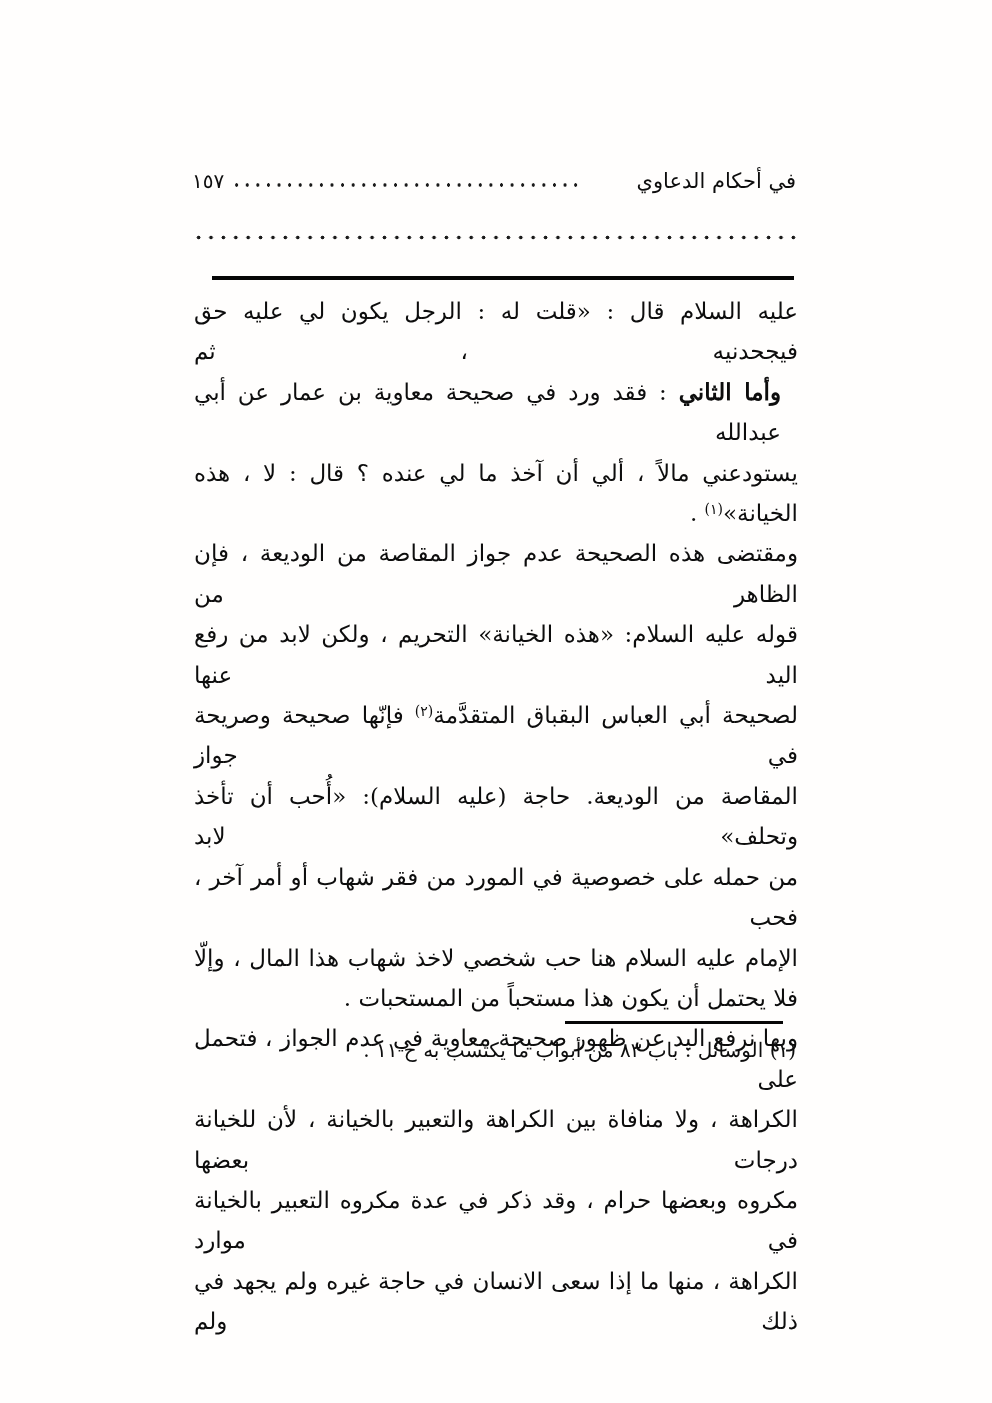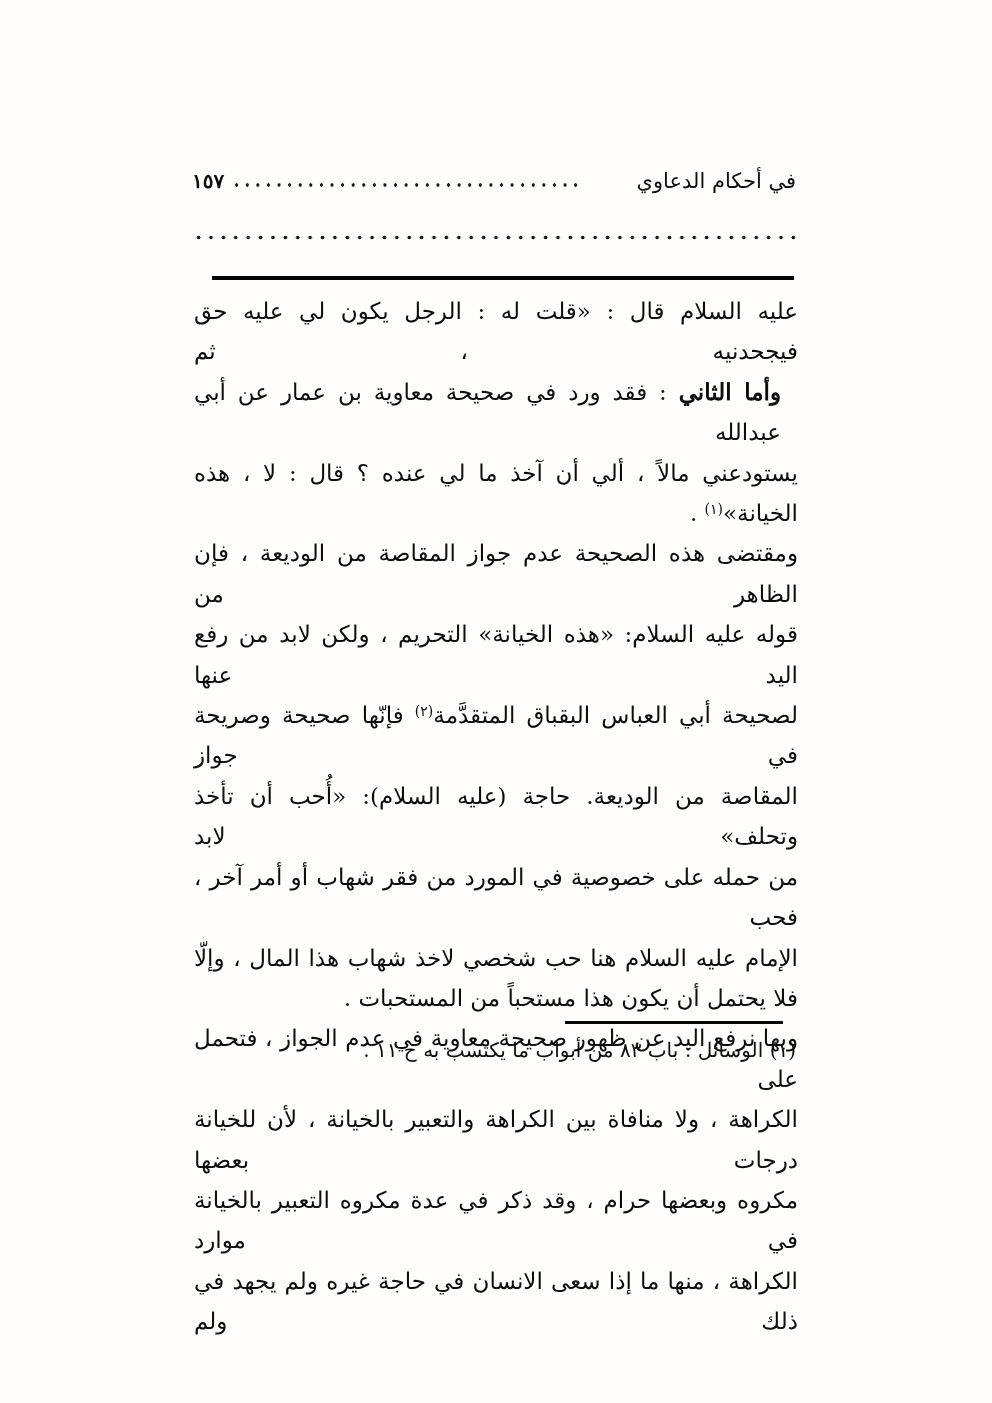--- a/index.html
+++ b/index.html
@@ -34,7 +34,7 @@
     background-repeat: repeat-x;
     background-position: center;
   }
-  .page-number { white-space: nowrap; font-size: 20px; font-weight: bold; }
+  .page-number { white-space: nowrap; font-size: 20px; }
 
   
   .dots-row {

